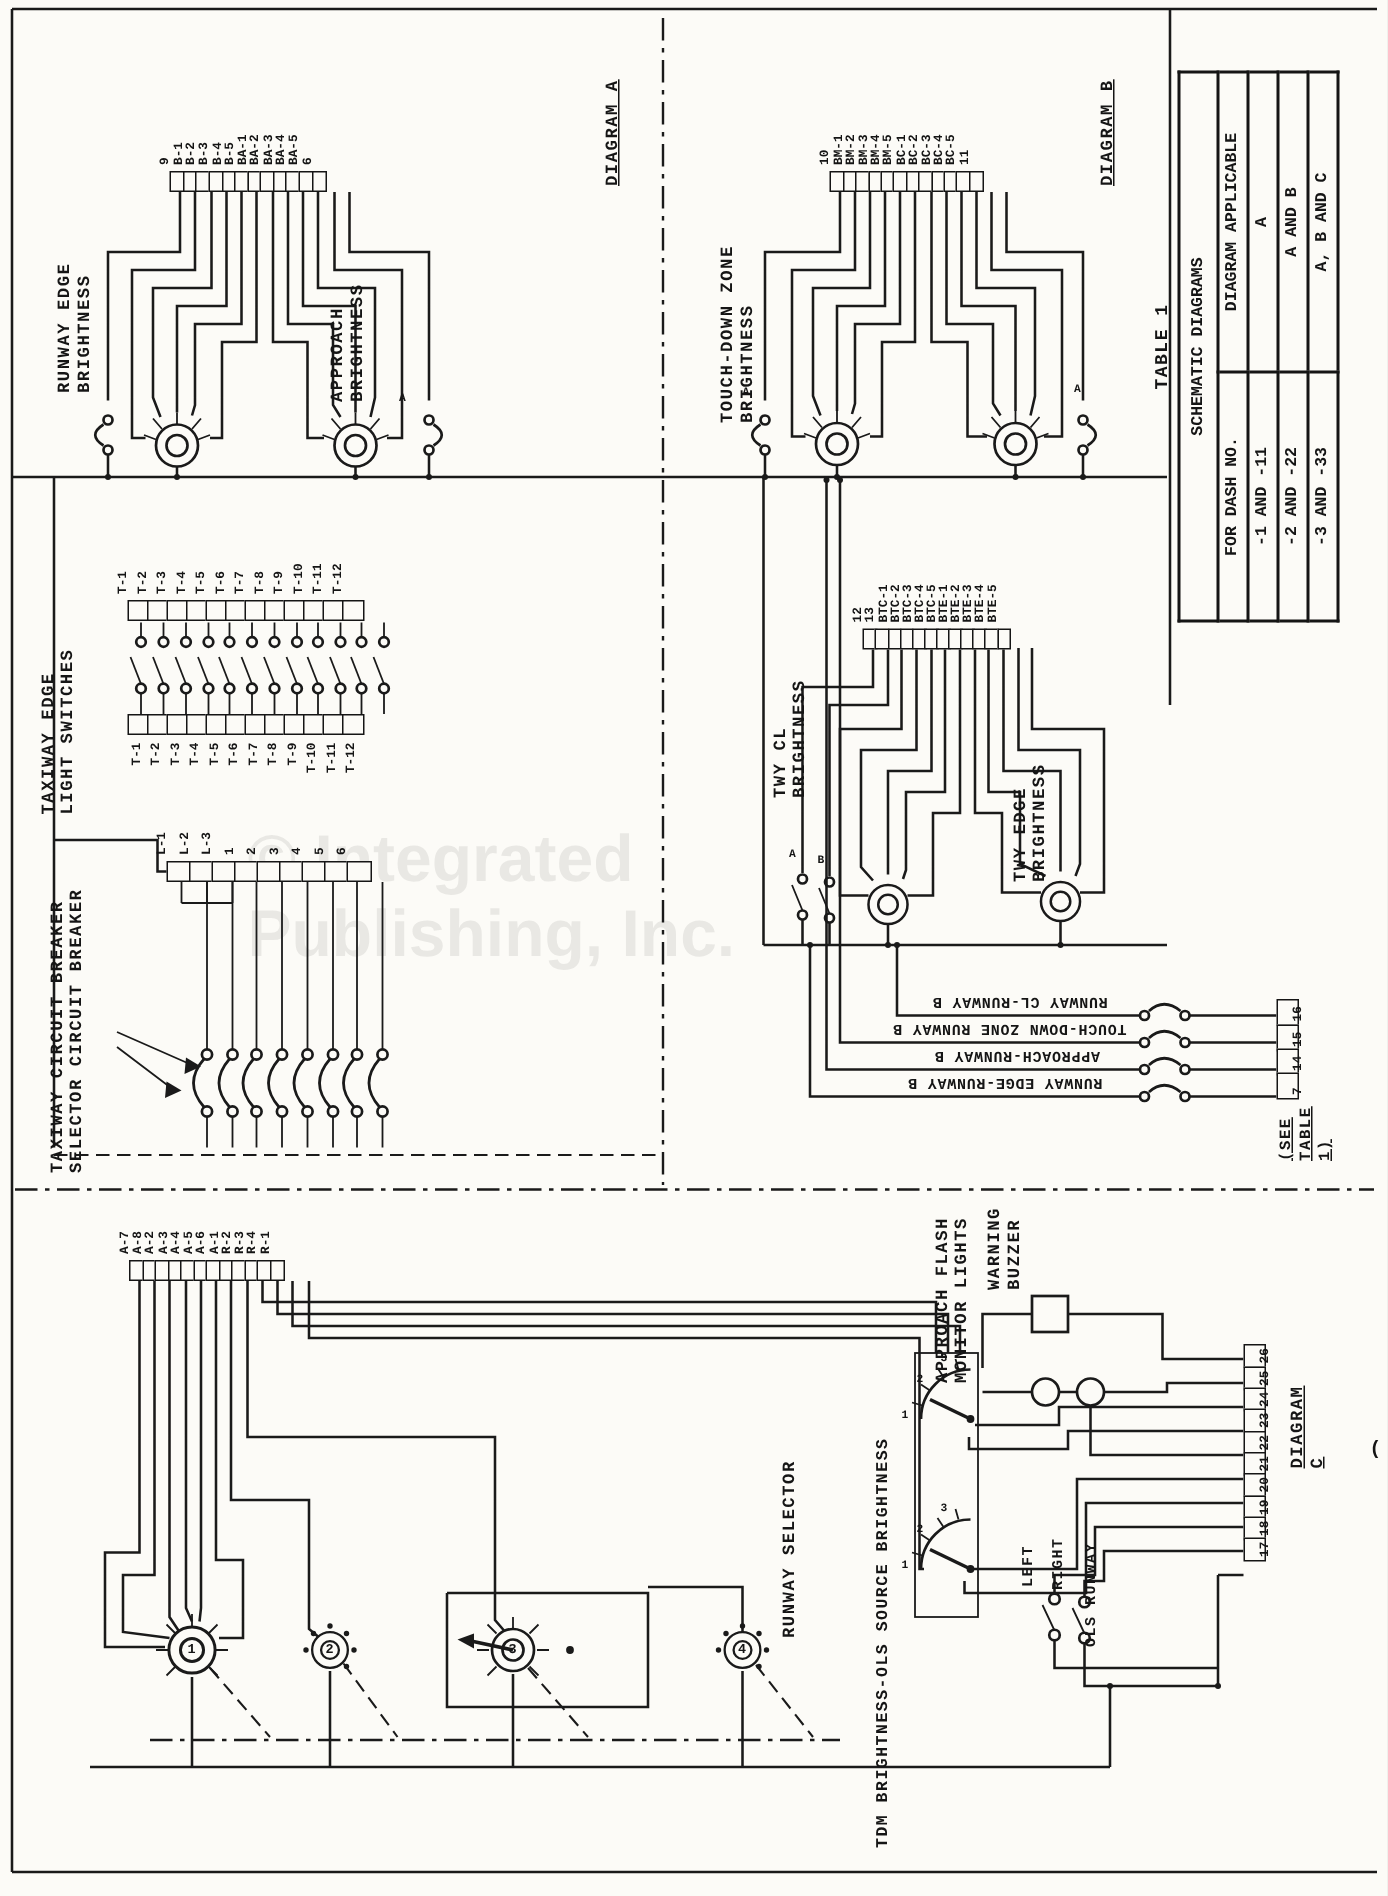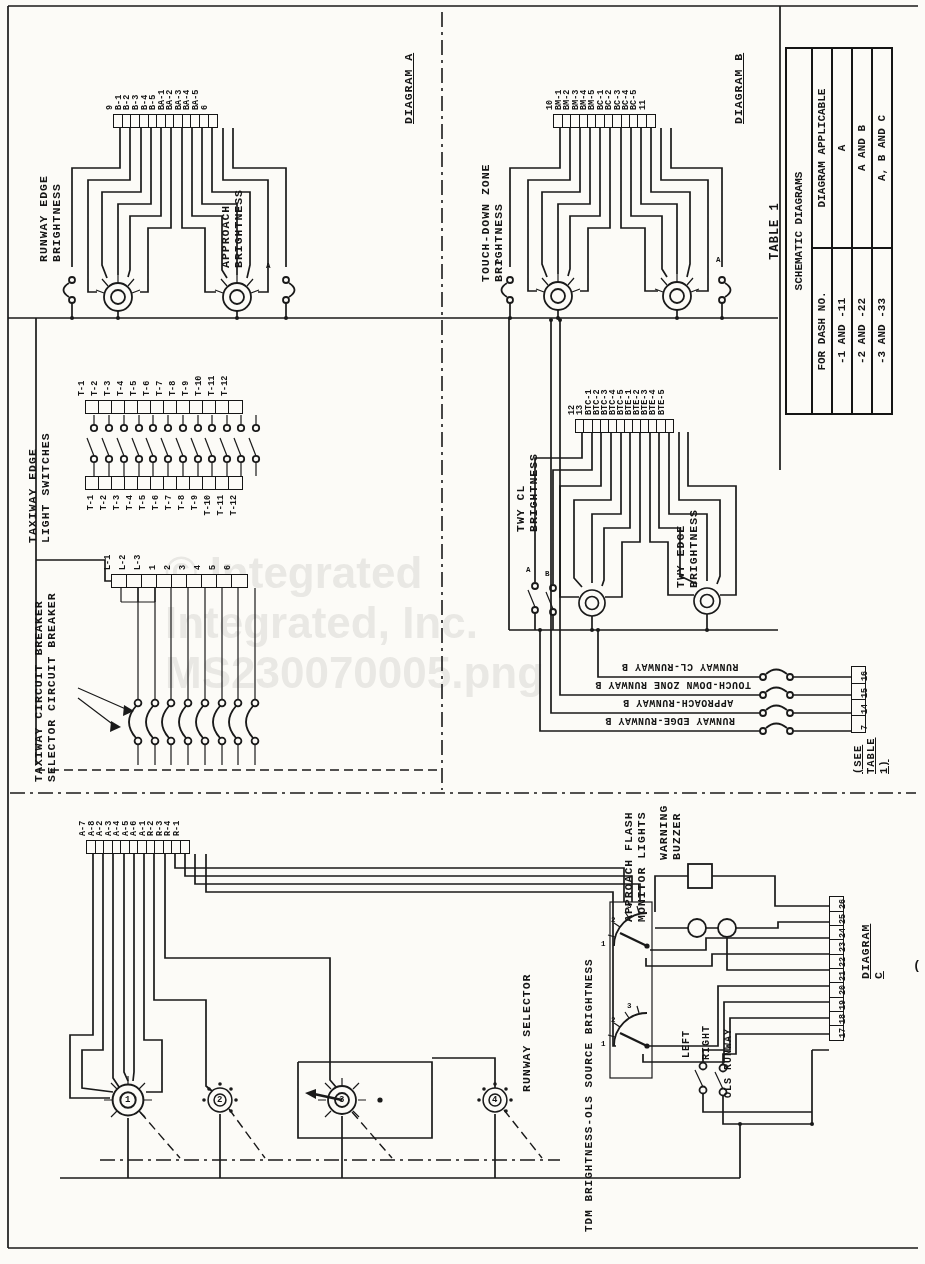--- a/index.html
+++ b/index.html
@@ -228,7 +228,7 @@
 
   <div id="watermark">
     <div>© Integrated</div>
-    <div>Integrated, Inc.</div>
+    <div>Publishing, Inc.</div>
     <div>MS230070005.png</div>
   </div>
 

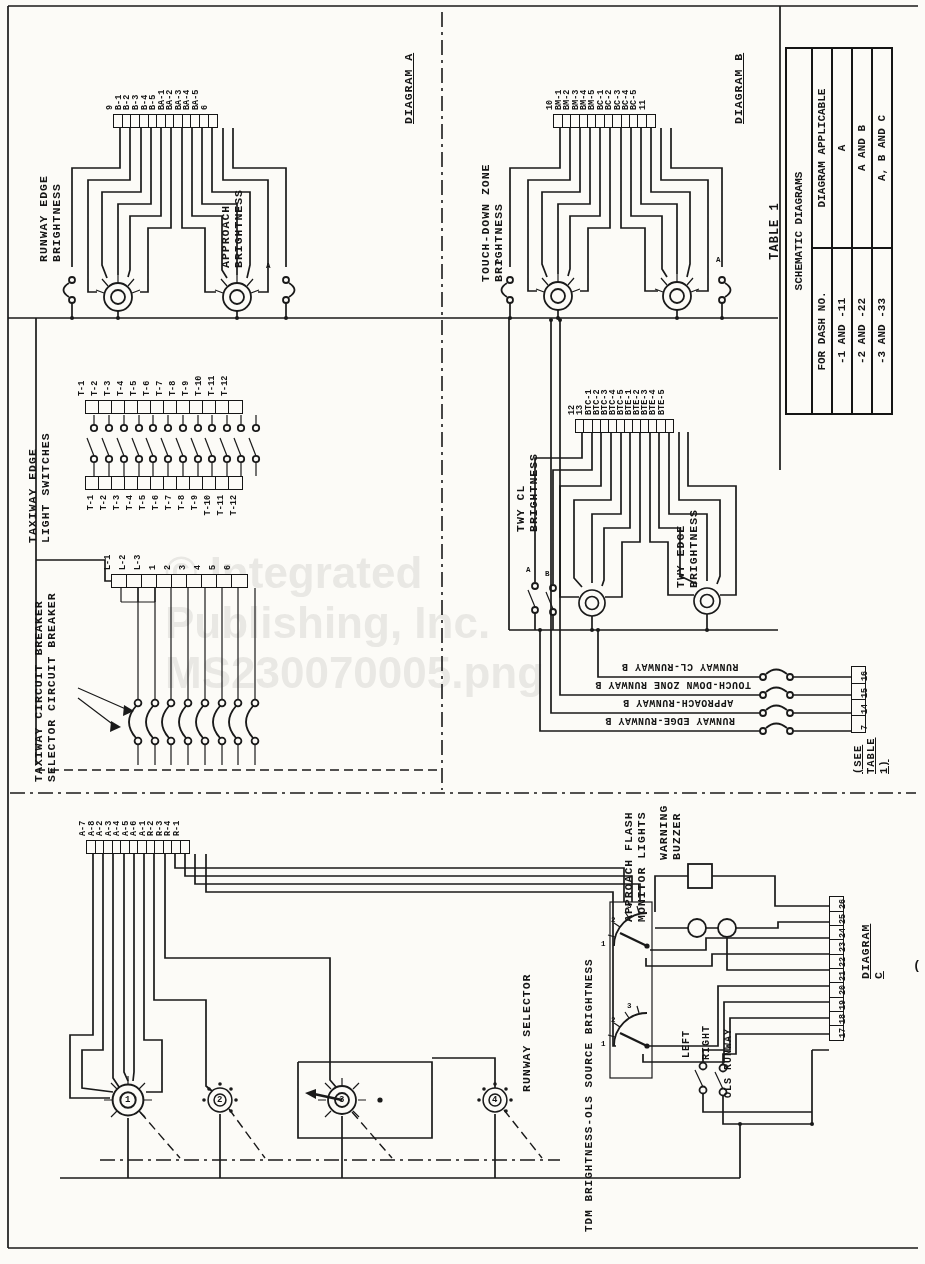--- a/index.html
+++ b/index.html
@@ -229,7 +229,6 @@
   <div id="watermark">
     <div>© Integrated</div>
     <div>Publishing, Inc.</div>
-    <div>MS230070005.png</div>
   </div>
 
 

